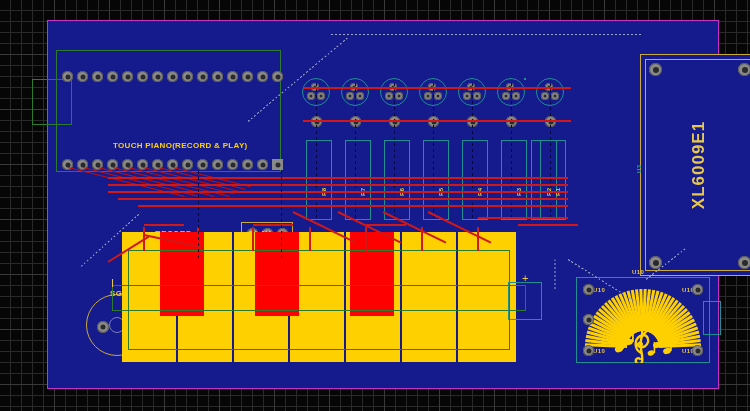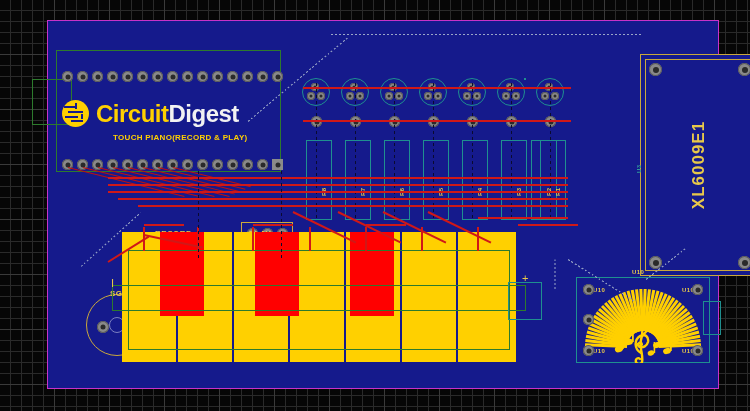--- a/index.html
+++ b/index.html
@@ -191,17 +191,6 @@
         </div>
     </div>
 
-    <div id="logo-wrap" style="left:14px;top:79px;">
-      <div id="logo-mark">
-        <i style="left:2px;top:6px;width:11px;height:2px;"></i>
-        <i style="left:6px;top:11px;width:15px;height:2px;"></i>
-        <i style="left:3px;top:16px;width:13px;height:2px;"></i>
-        <i style="left:9px;top:20px;width:12px;height:2px;"></i>
-        <i style="left:13px;top:3px;width:2px;height:6px;"></i>
-        <i style="left:19px;top:14px;width:2px;height:5px;"></i>
-      </div>
-      <div id="logo-text"><span class="c1">Circuit</span><span class="c2">Digest</span></div>
-    </div>
     <div id="logo-sub" style="left:65px;top:112px;">TOUCH PIANO(RECORD &amp; PLAY)</div>
 
     <div>

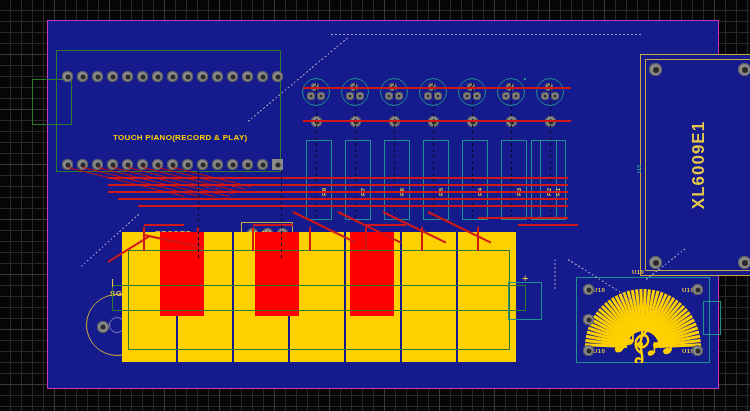--- a/index.html
+++ b/index.html
@@ -191,7 +191,7 @@
         </div>
     </div>
 
-    <div id="logo-sub" style="left:65px;top:112px;">TOUCH PIANO(RECORD &amp; PLAY)</div>
+    <div id="logo-sub" style="left:65px;top:120px;">TOUCH PIANO(RECORD &amp; PLAY)</div>
 
     <div>
       <div class="silk" style="left:254px;top:57px;width:28px;height:28px;border-radius:50%;"></div>

